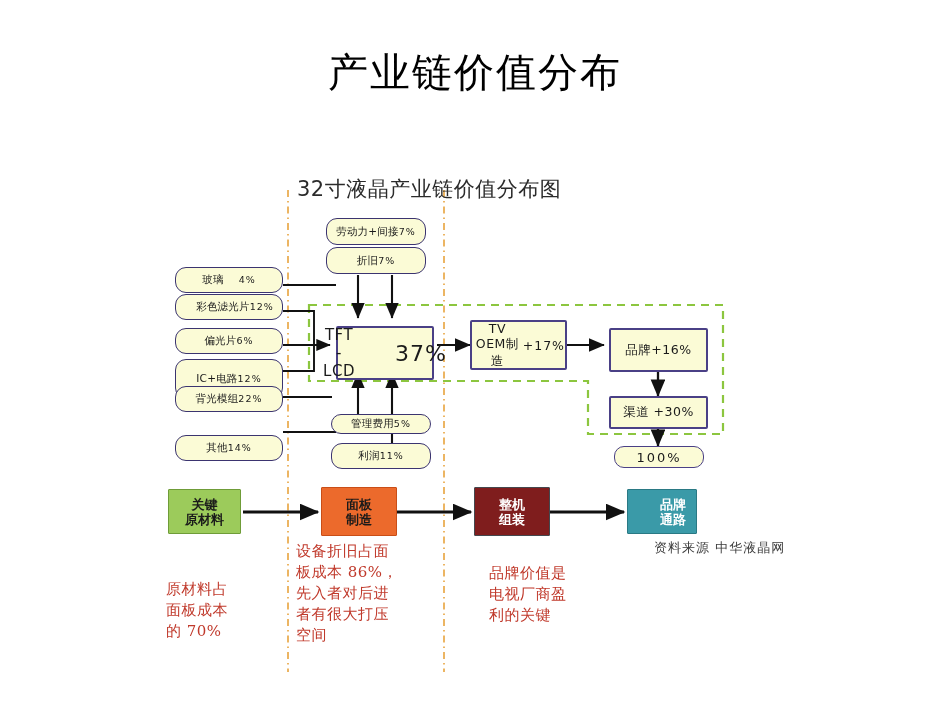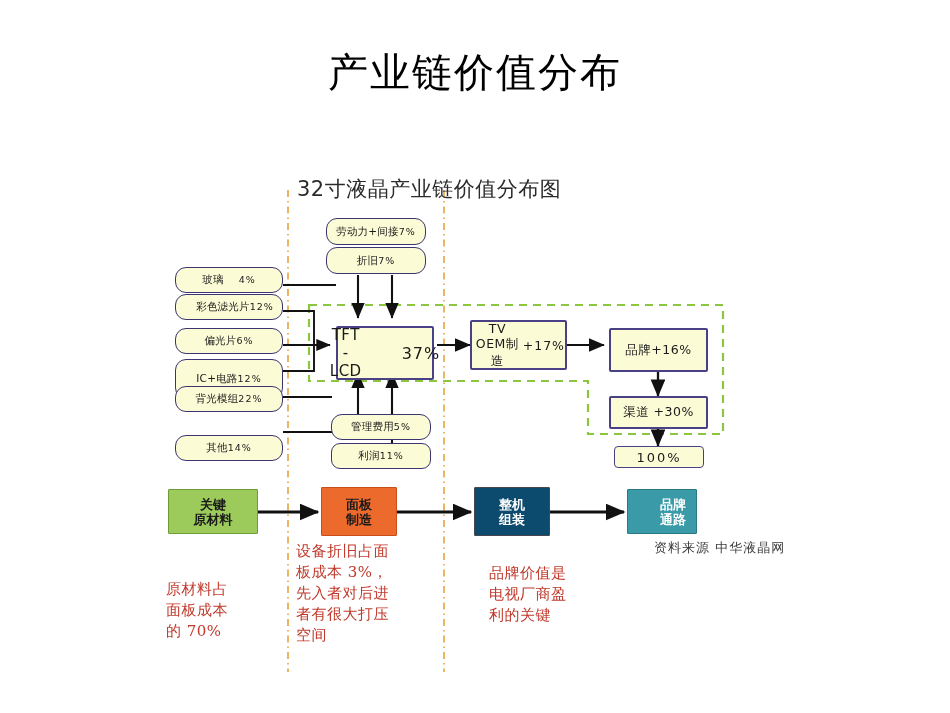--- a/index.html
+++ b/index.html
@@ -44,7 +44,7 @@
     border:2px solid #4a4086;background:#fbfbd6;border-radius:2px;
   }
   .rect .lab{font-size:15px;letter-spacing:0.5px;}
-  .rect .val{font-size:16px;letter-spacing:1px;}
+  .rect .val{font-size:22px;letter-spacing:1px;}
   .rect-sm .lab{font-size:12.5px;}
   .rect-sm .val{font-size:12.5px;}
   .pct-box{

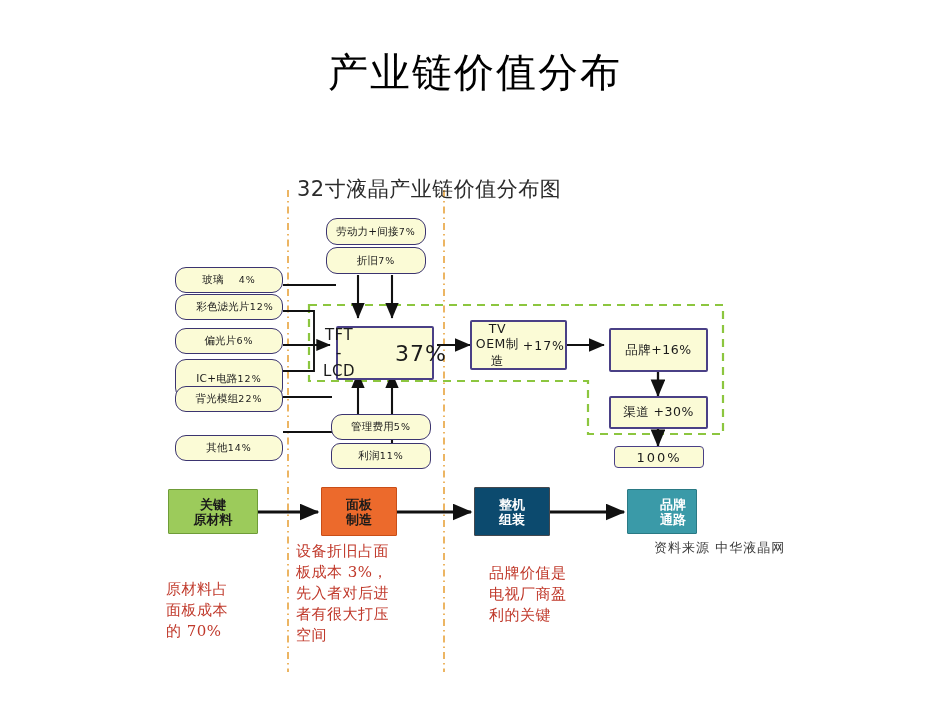--- a/index.html
+++ b/index.html
@@ -183,7 +183,7 @@
       <span class="val">14%</span>
     </div>
 
-    <div class="box rounded" style="left:331px;top:414px;width:100px;height:26px;">
+    <div class="box rounded" style="left:331px;top:414px;width:100px;height:20px;">
       <span class="lab">管理费用</span>
       <span class="val">5%</span>
     </div>

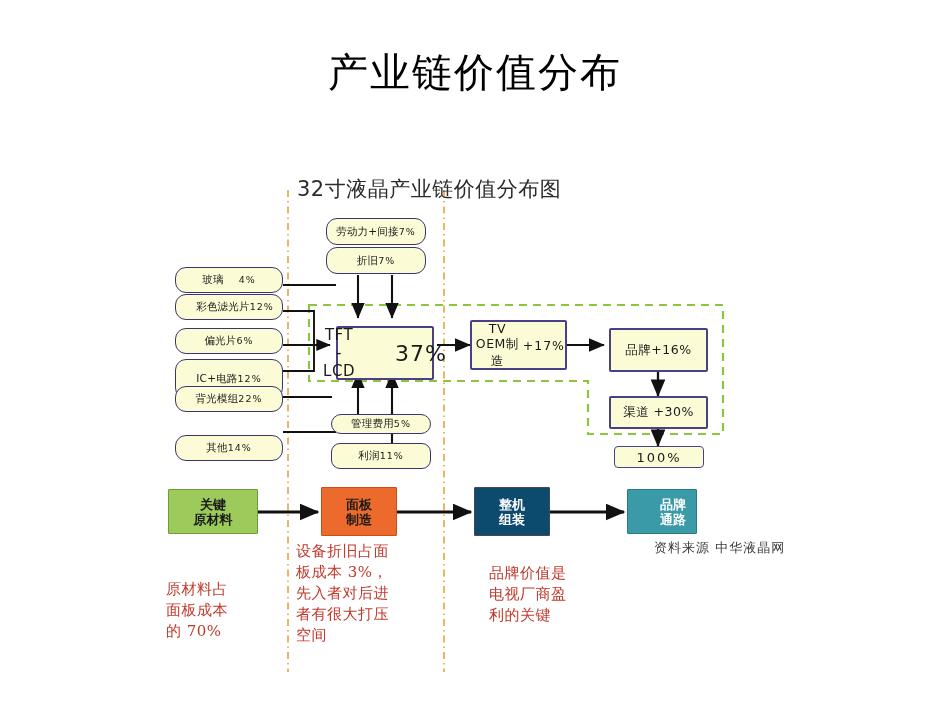--- a/index.html
+++ b/index.html
@@ -187,7 +187,7 @@
       <span class="lab">管理费用</span>
       <span class="val">5%</span>
     </div>
-    <div class="box rounded" style="left:331px;top:443px;width:100px;height:26px;border-radius:9px;">
+    <div class="box rounded" style="left:331px;top:443px;width:100px;height:26px;">
       <span class="lab">利润</span>
       <span class="val">11%</span>
     </div>

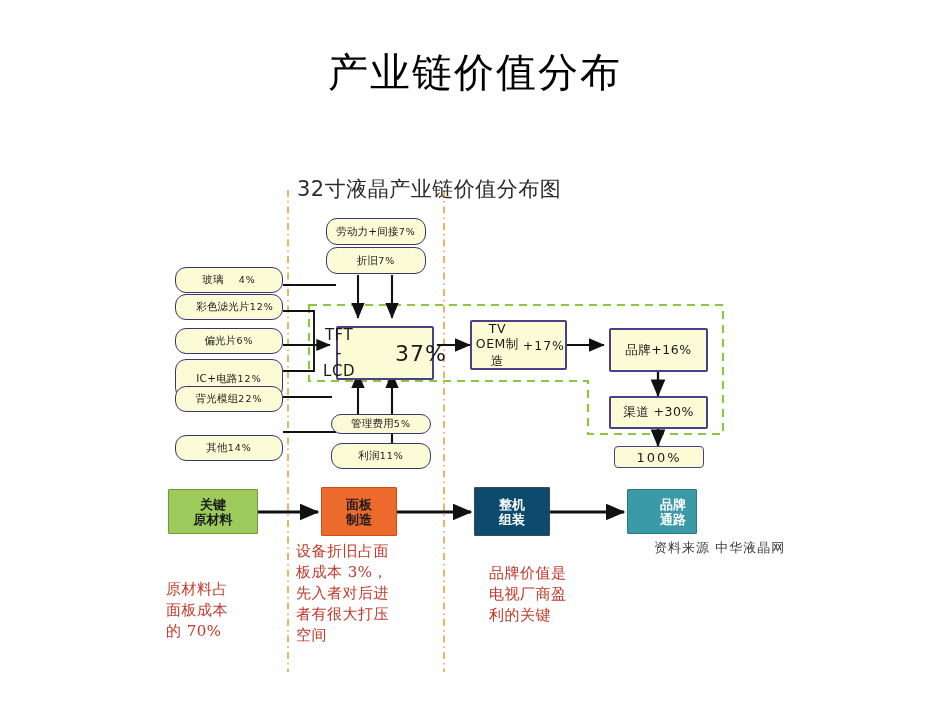--- a/index.html
+++ b/index.html
@@ -48,7 +48,7 @@
   .rect-sm .lab{font-size:12.5px;}
   .rect-sm .val{font-size:12.5px;}
   .pct-box{
-    border:1.5px solid #4a4086;background:#fbfbd6;border-radius:4px;
+    border:1.5px solid #4a4086;background:#fbfbd6;border-radius:10px;
     font-size:13px;letter-spacing:2px;
   }
 

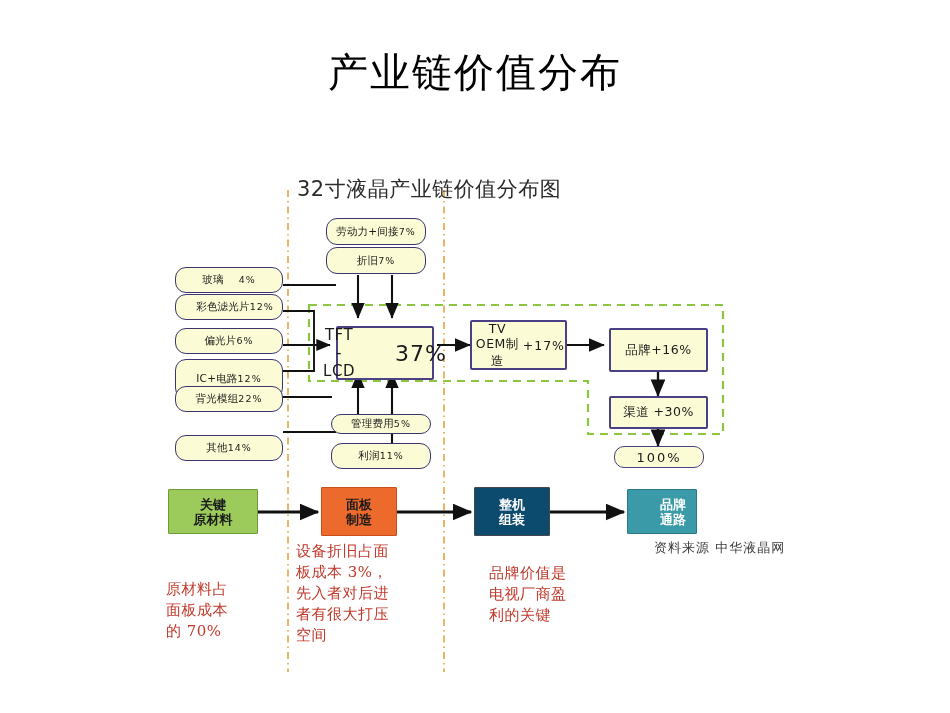--- a/index.html
+++ b/index.html
@@ -212,7 +212,7 @@
       <span>100%</span>
     </div>
 
-    <div class="proc green" style="left:168px;top:489px;width:90px;height:45px;">
+    <div class="proc green" style="left:168px;top:489px;width:73px;height:45px;">
       <span>关键</span>
       <span>原材料</span>
     </div>

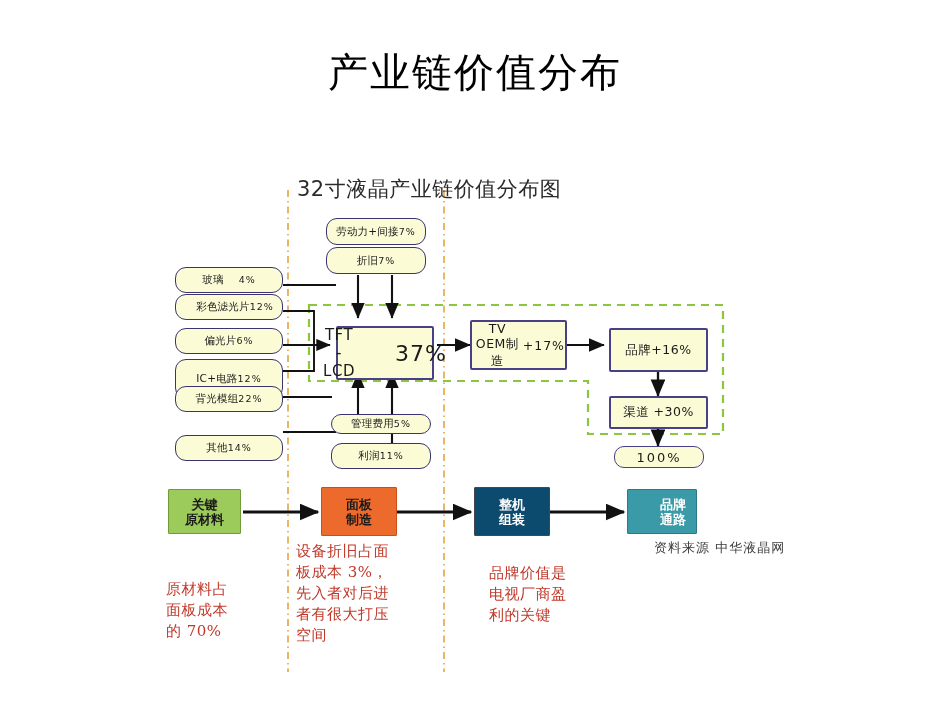--- a/index.html
+++ b/index.html
@@ -60,7 +60,7 @@
   }
   .proc.green{background:#9ccb5b;border:1px solid #6f9c38;}
   .proc.orange{background:#ec6a2c;border:1px solid #c94e17;color:#1a1a1a;}
-  .proc.gray{background:#0c4a6e;border:1px solid #44484e;color:#ffffff;}
+  .proc.gray{background:#7f1d1d;border:1px solid #44484e;color:#ffffff;}
   .proc.teal{background:#3a9aa8;border:1px solid #2a7984;color:#ffffff;}
 
   

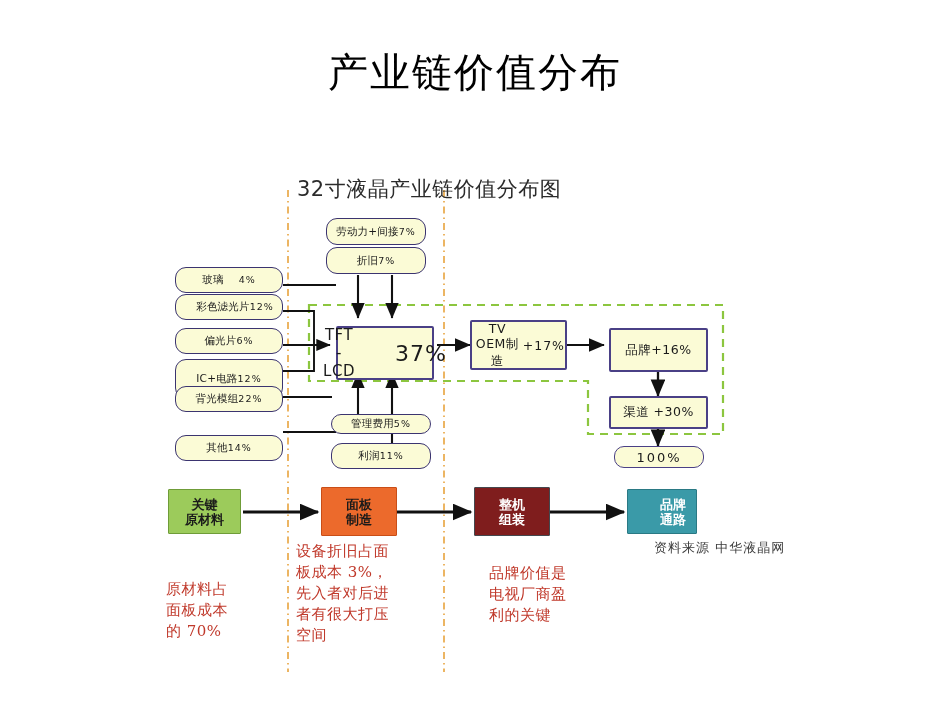--- a/index.html
+++ b/index.html
@@ -237,7 +237,7 @@
 
     <div class="note" style="left:296px;top:541px;width:145px;">
       <div>设备折旧占面</div>
-      <div>板成本 3%，</div>
+      <div>板成本 86%，</div>
       <div>先入者对后进</div>
       <div>者有很大打压</div>
       <div>空间</div>

